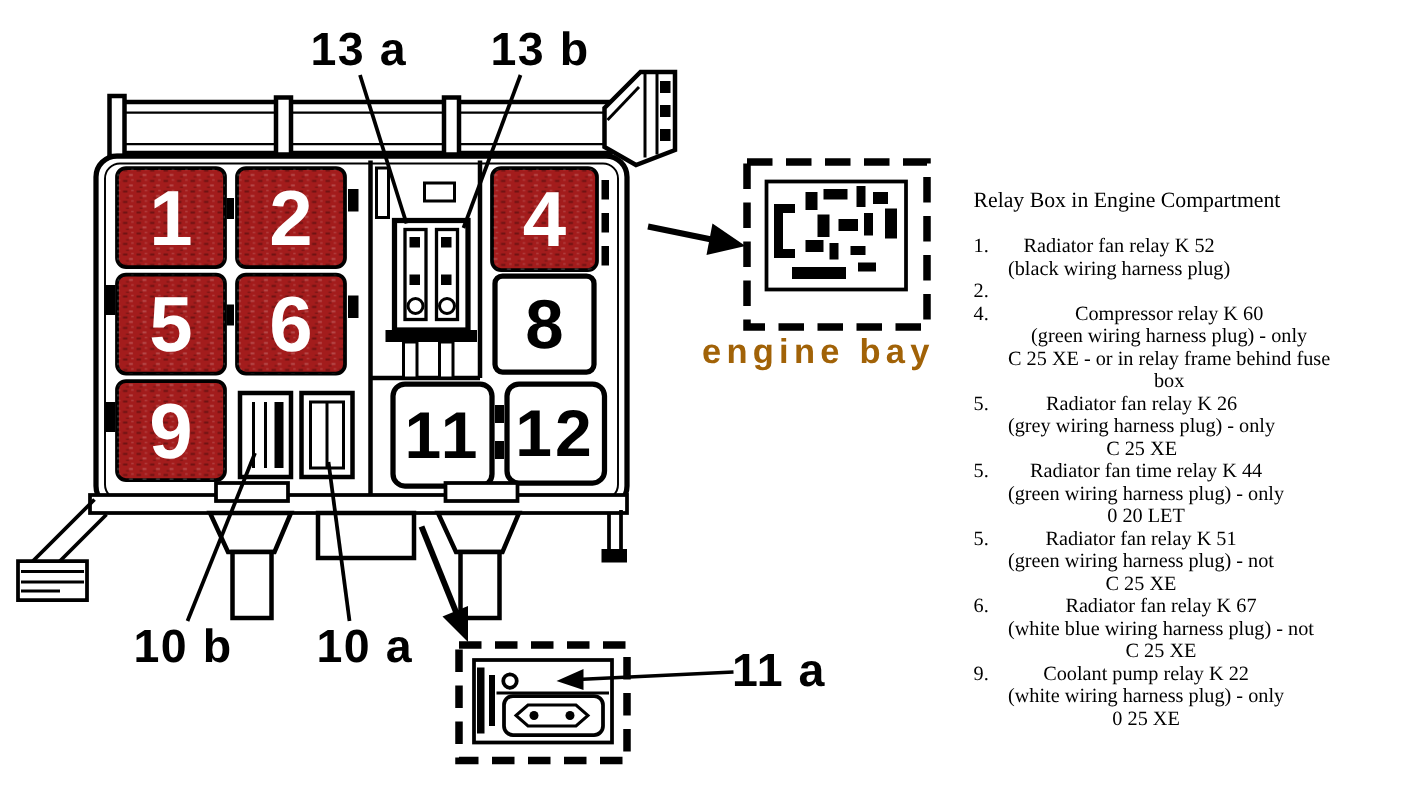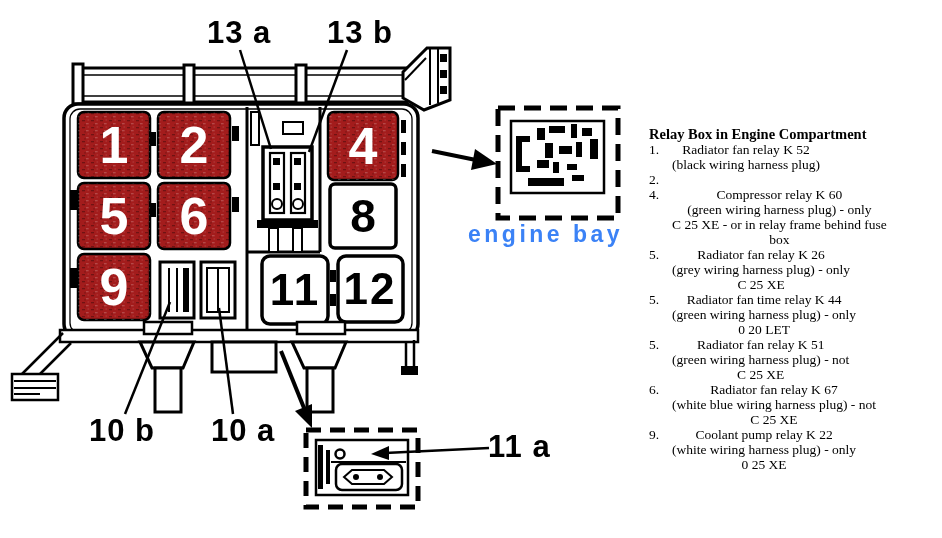--- a/index.html
+++ b/index.html
@@ -14,7 +14,7 @@
            line-height:26px;letter-spacing:3.5px;font-family:"Liberation Sans",sans-serif;}
   .legend{position:absolute;left:649px;top:127px;width:288px;color:#000;
           font-family:"Liberation Serif",serif;font-size:13.5px;line-height:15px;}
-  .legend-title{font-weight:bold;font-size:14.5px;white-space:nowrap;}
+  .legend-title{font-weight:normal;font-size:14.5px;margin-bottom:14px;white-space:nowrap;}
   .legend-item{display:flex;}
   .legend-item .num{width:23px;flex:0 0 23px;}
   .legend-item .lines div{white-space:nowrap;text-align:center;}

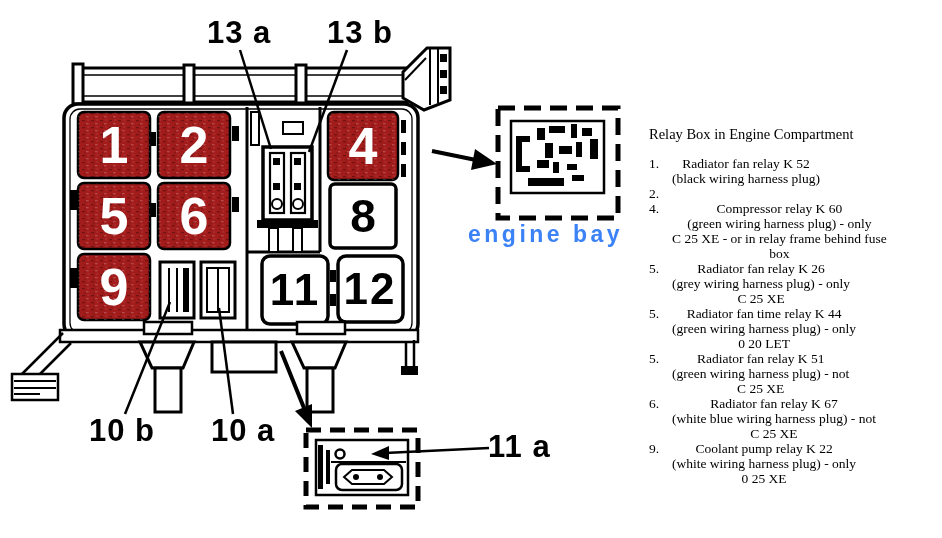--- a/index.html
+++ b/index.html
@@ -233,7 +233,7 @@
     <text x="488" y="457" class="callout">11 a</text>
   </svg>
 
-  <div class="caption" style="color: #3b82f6;">
+  <div class="caption" style="color: #a16207;">
     <div>engine bay</div>
   </div>
 

